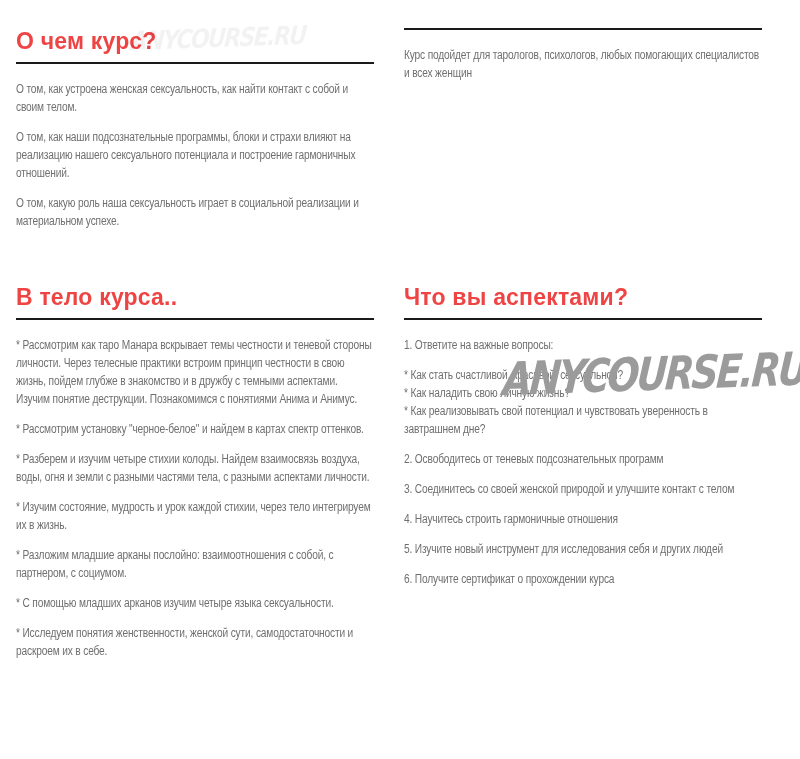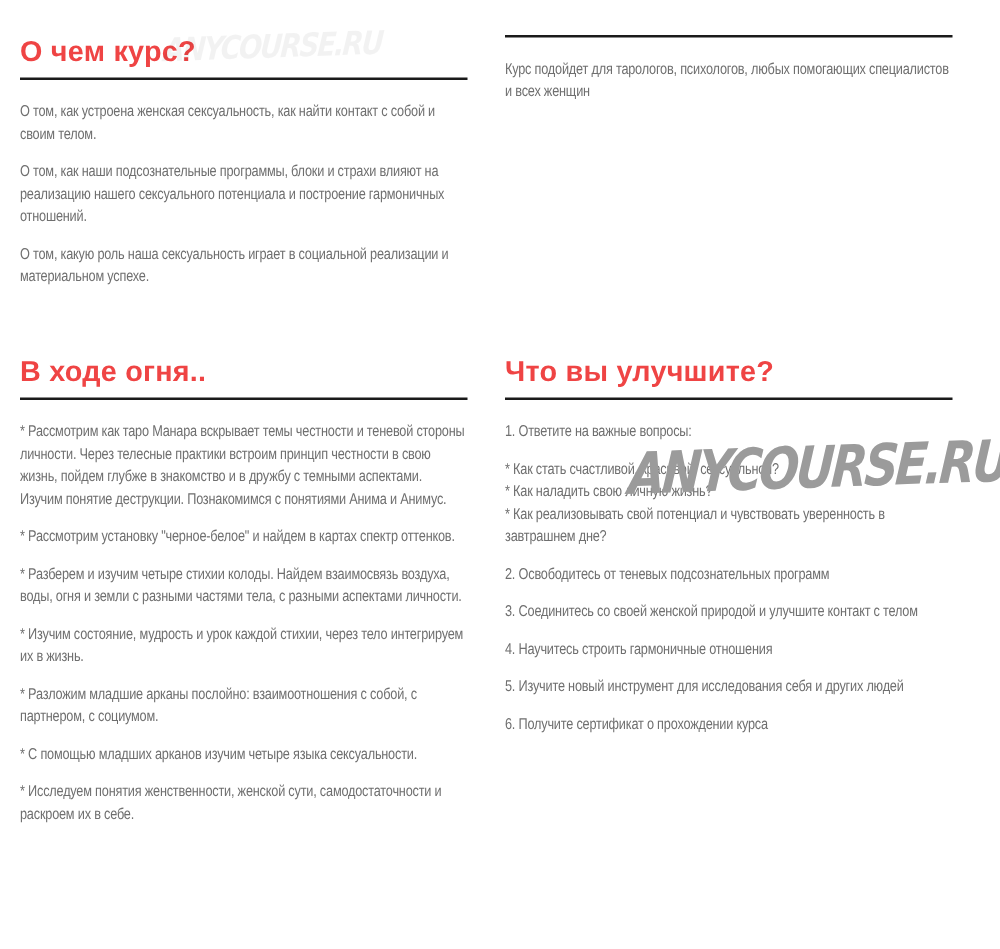--- a/index.html
+++ b/index.html
@@ -112,7 +112,7 @@
   </section>
 
   <section class="sec">
-    <h2 class="sec-title">В ходе огня..</h2>
+    <h2 class="sec-title">В тело курса..</h2>
     <div class="title-rule"></div>
     <div class="paras">
 

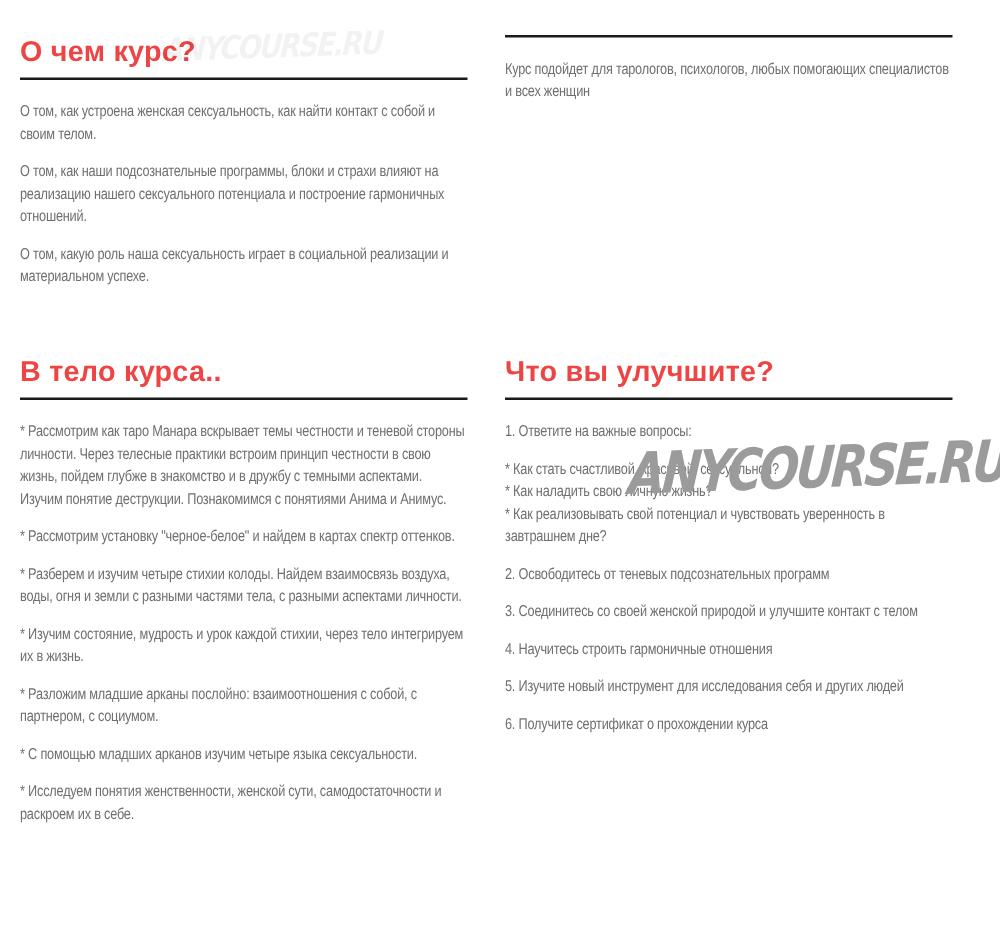--- a/index.html
+++ b/index.html
@@ -133,7 +133,7 @@
   </section>
 
   <section class="sec">
-    <h2 class="sec-title">Что вы улучшите?</h2>
+    <h2 class="sec-title">Что вы аспектами?</h2>
     <div class="title-rule"></div>
     <div class="paras">
 

